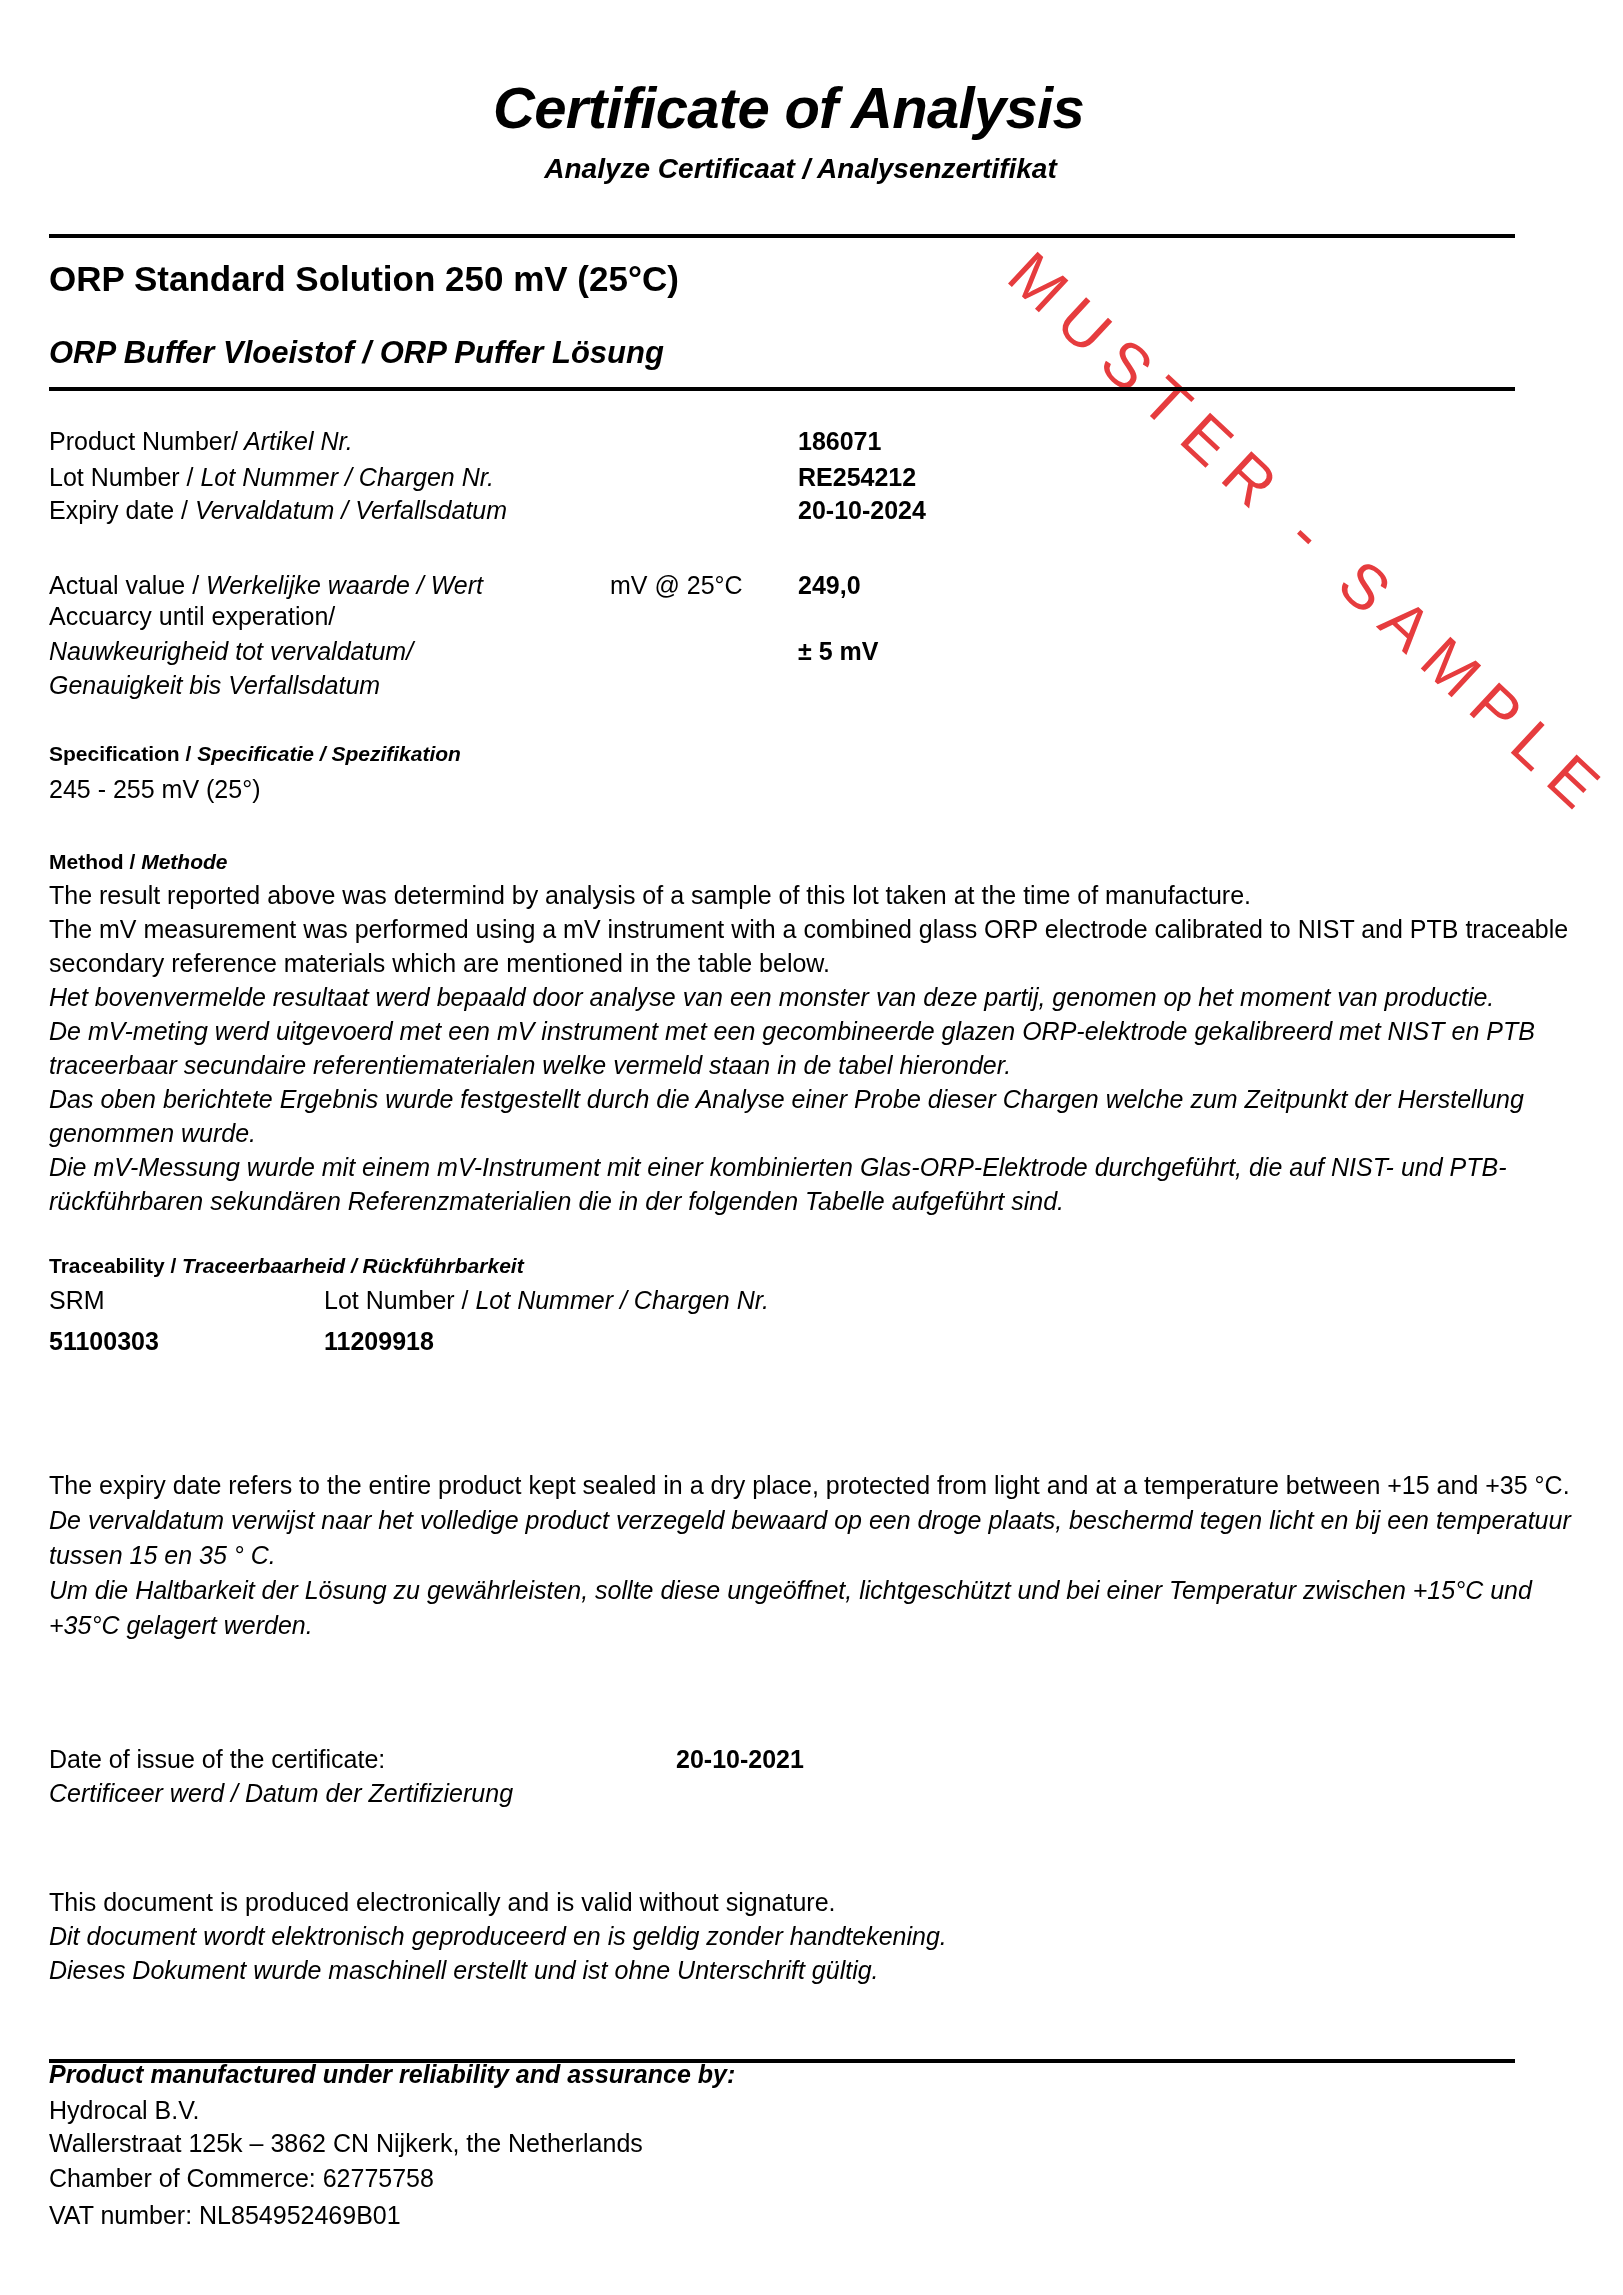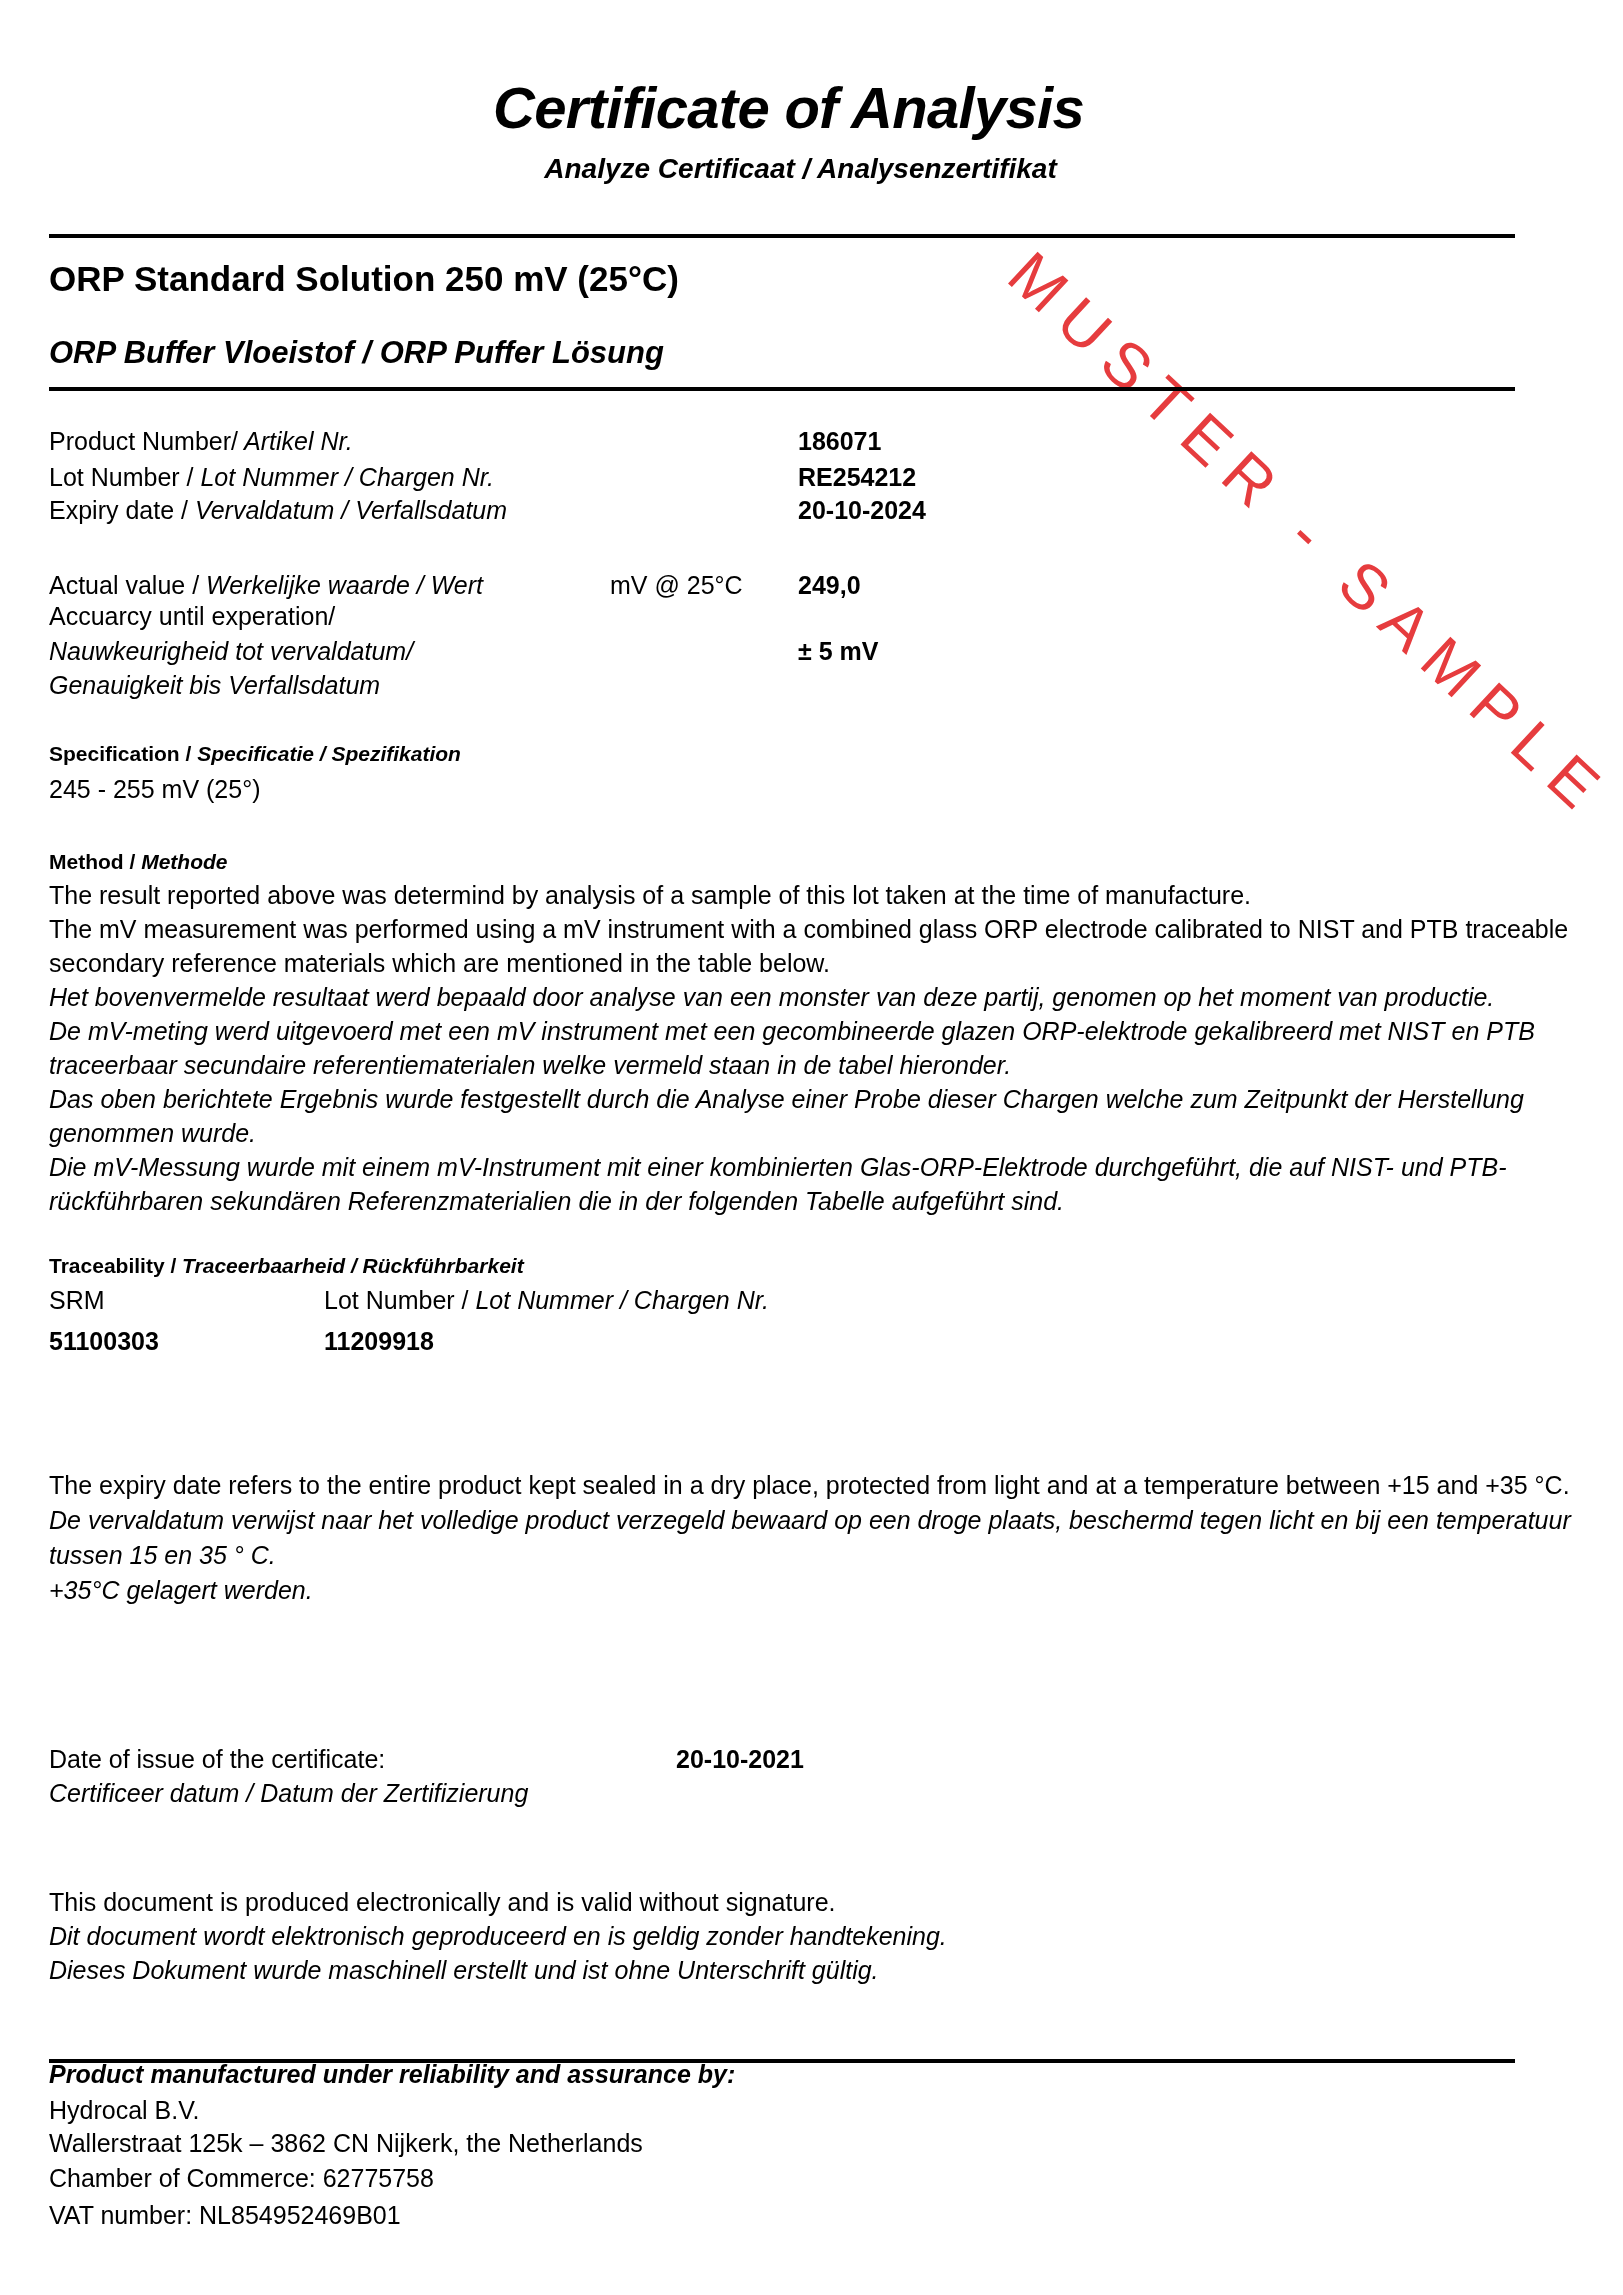--- a/index.html
+++ b/index.html
@@ -140,6 +140,7 @@
     <div class="line">The expiry date refers to the entire product kept sealed in a dry place, protected from light and at a temperature between +15 and +35 °C.</div>
     <div class="line it">De vervaldatum verwijst naar het volledige product verzegeld bewaard op een droge plaats, beschermd tegen licht en bij een temperatuur</div>
     <div class="line it">tussen 15 en 35 ° C.</div>
+    <div class="line it">Um die Haltbarkeit der Lösung zu gewährleisten, sollte diese ungeöffnet, lichtgeschützt und bei einer Temperatur zwischen +15°C und</div>
     <div class="line it">+35°C gelagert werden.</div>
   </div>
 

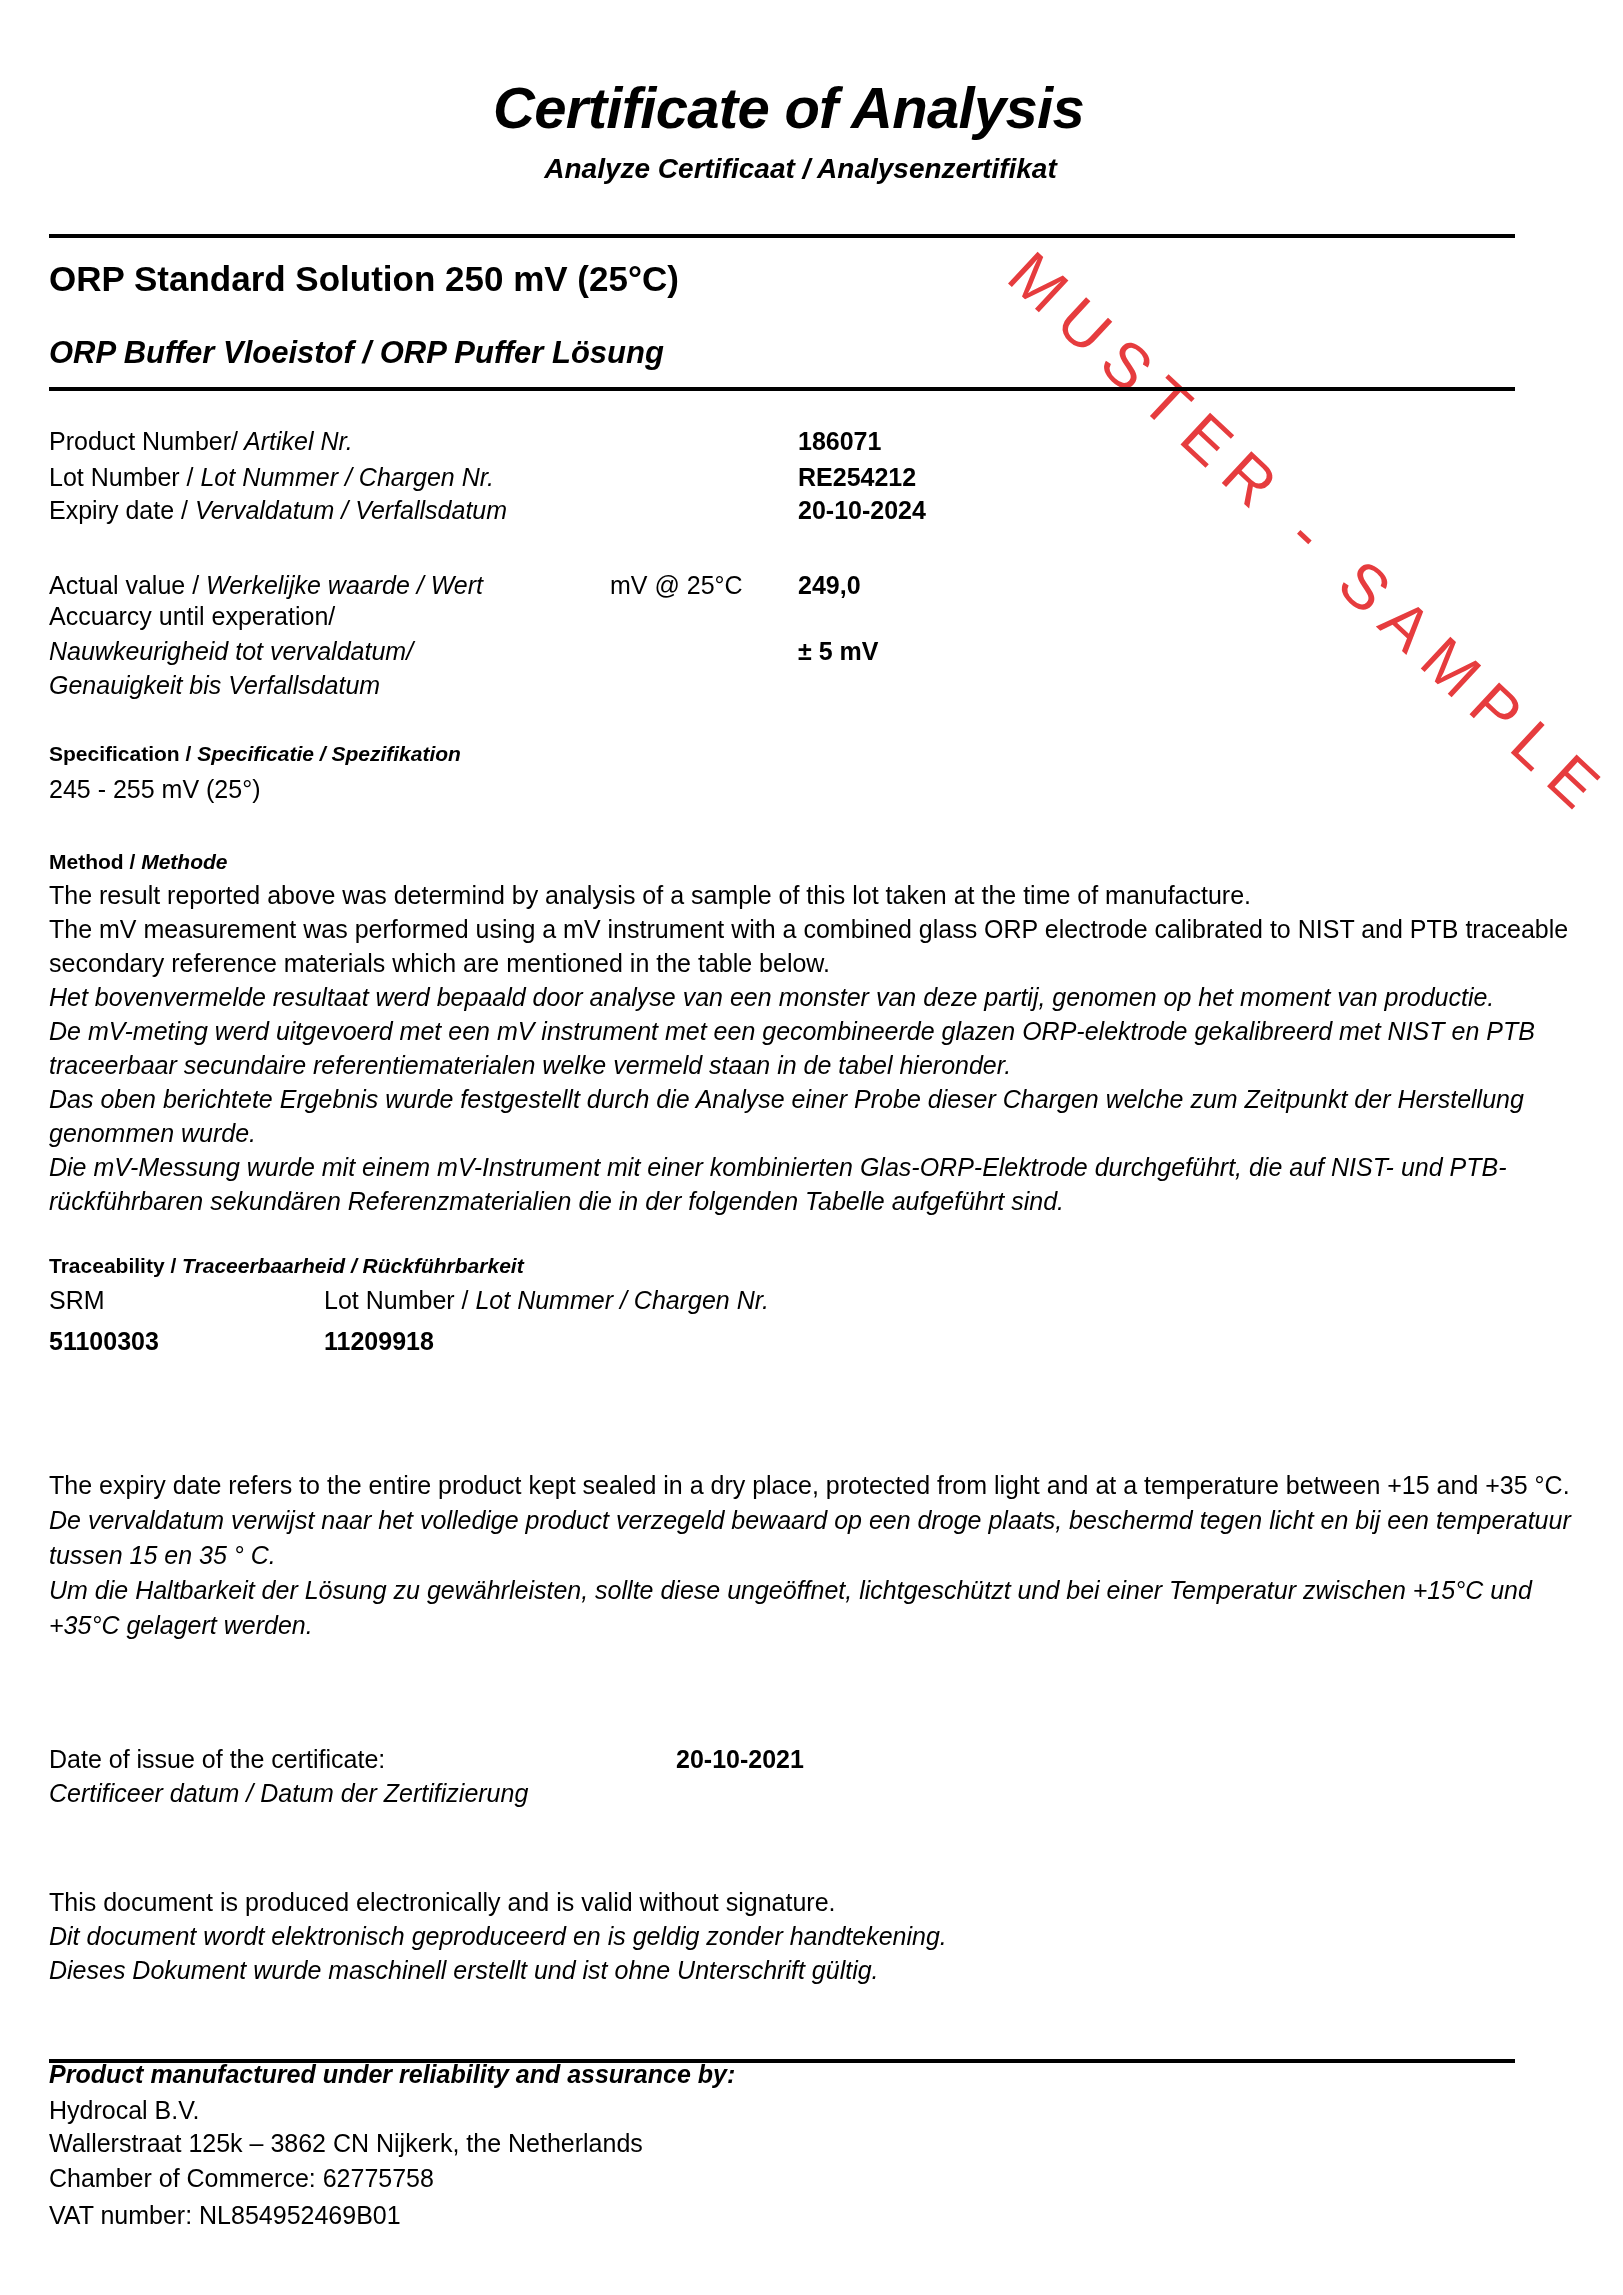--- a/index.html
+++ b/index.html
@@ -149,7 +149,7 @@
     <span class="val2">20-10-2021</span>
   </div>
   <div class="row" style="top:1781px">
-    <span class="lab it">Certificeer datum / Datum der Zertifizierung</span>
+    <span class="lab it">Certificeer werd / Datum der Zertifizierung</span>
   </div>
 
   <div class="para" style="top:1885px">

